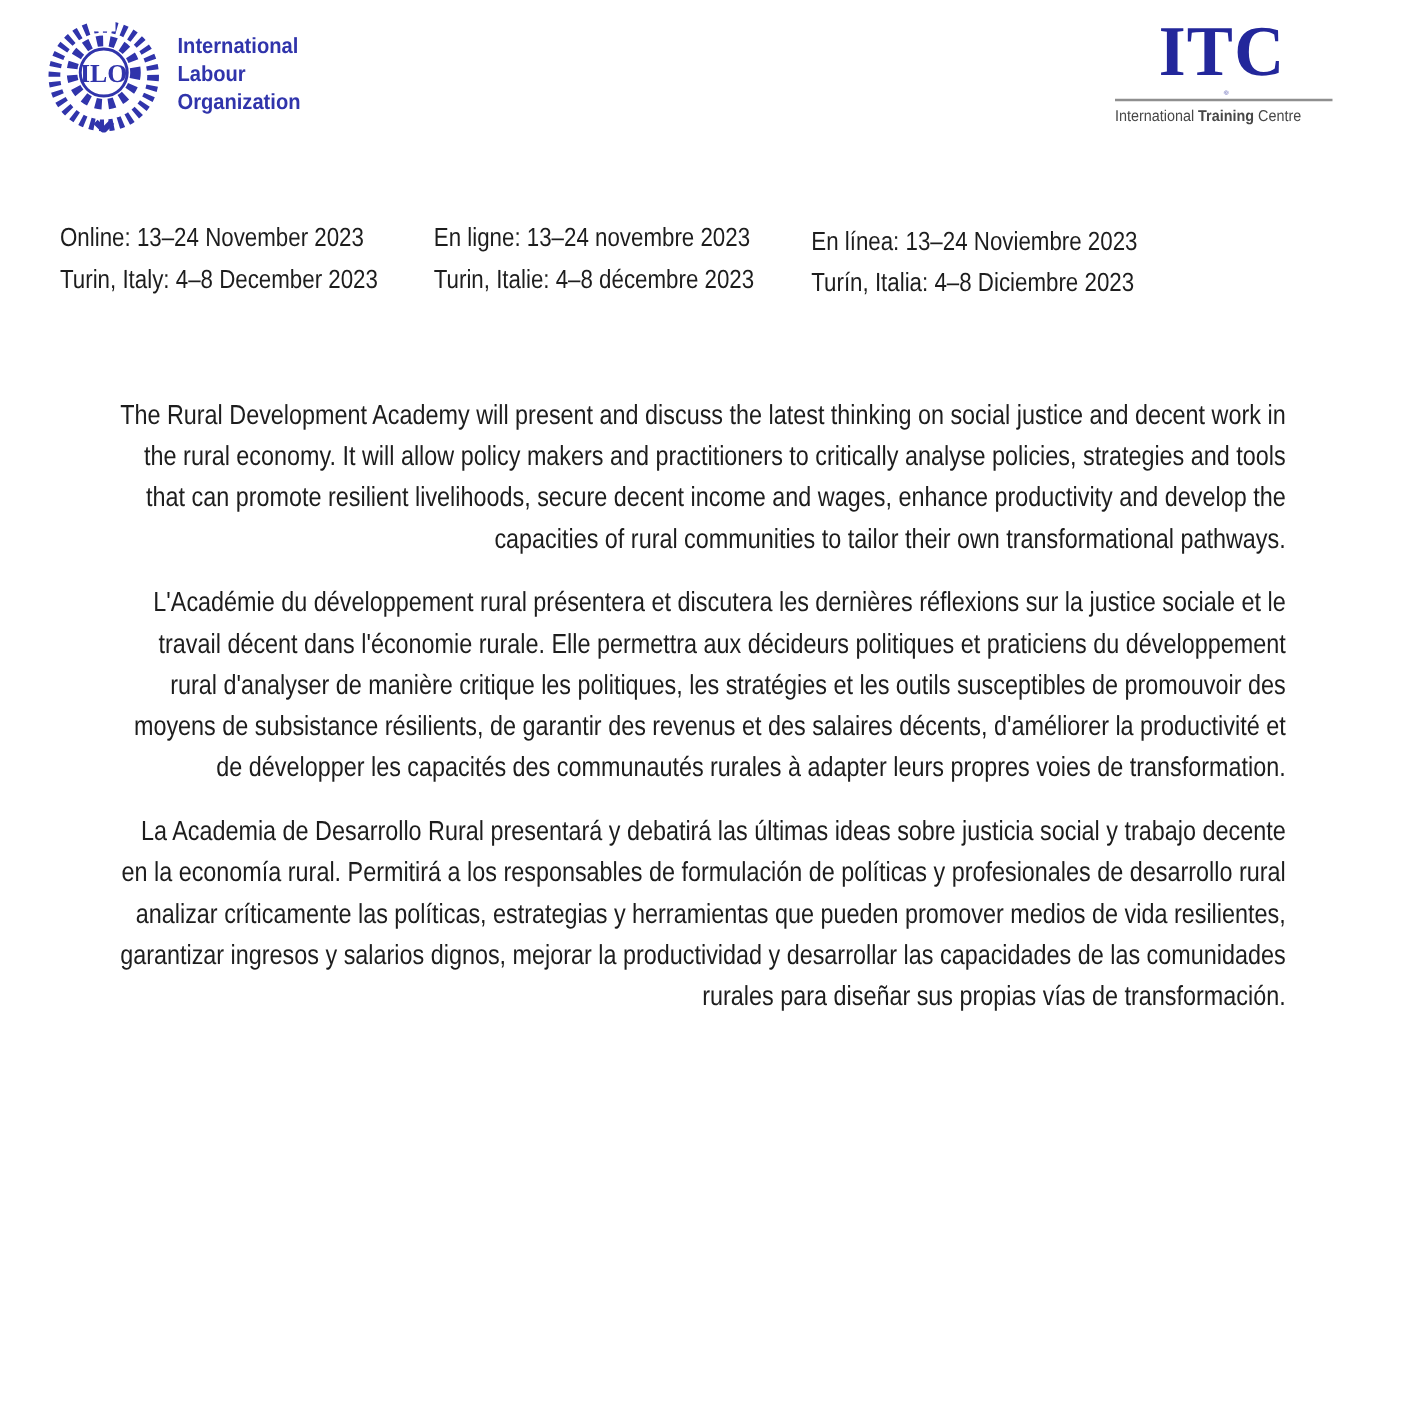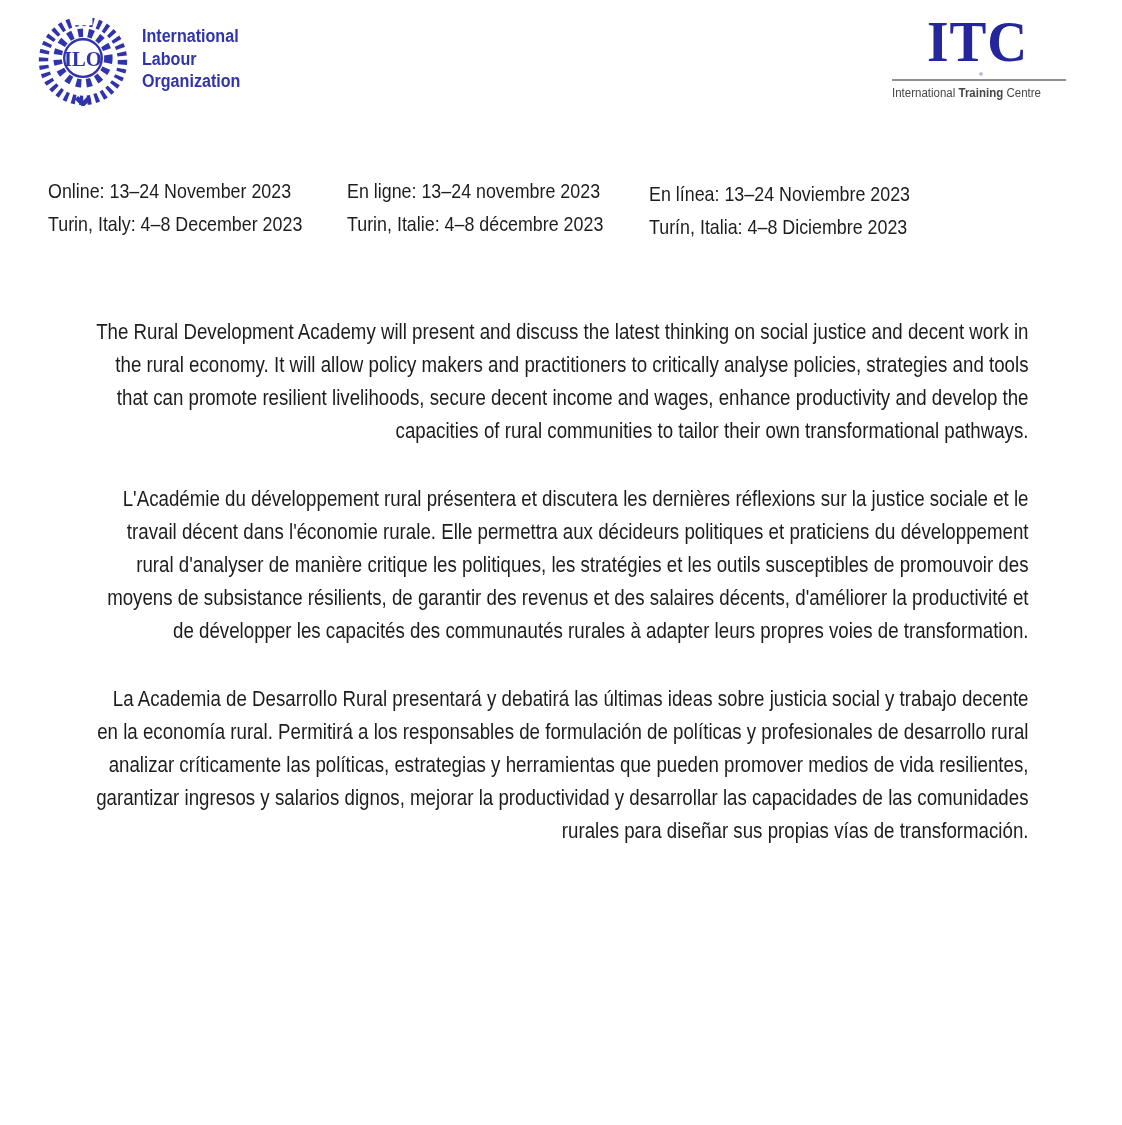--- a/index.html
+++ b/index.html
@@ -77,7 +77,7 @@
     font-size: 22px; line-height: 33px; color: #1d1d1d;
     text-align: right;
   }
-  .para + .para { margin-top: 35px; }
+  .para + .para { margin-top: 18px; }
   .para-inner {
     display: block; width: 117.65%; margin-left: -8.825%;
     transform: scaleX(0.85); transform-origin: 50% 50%;

